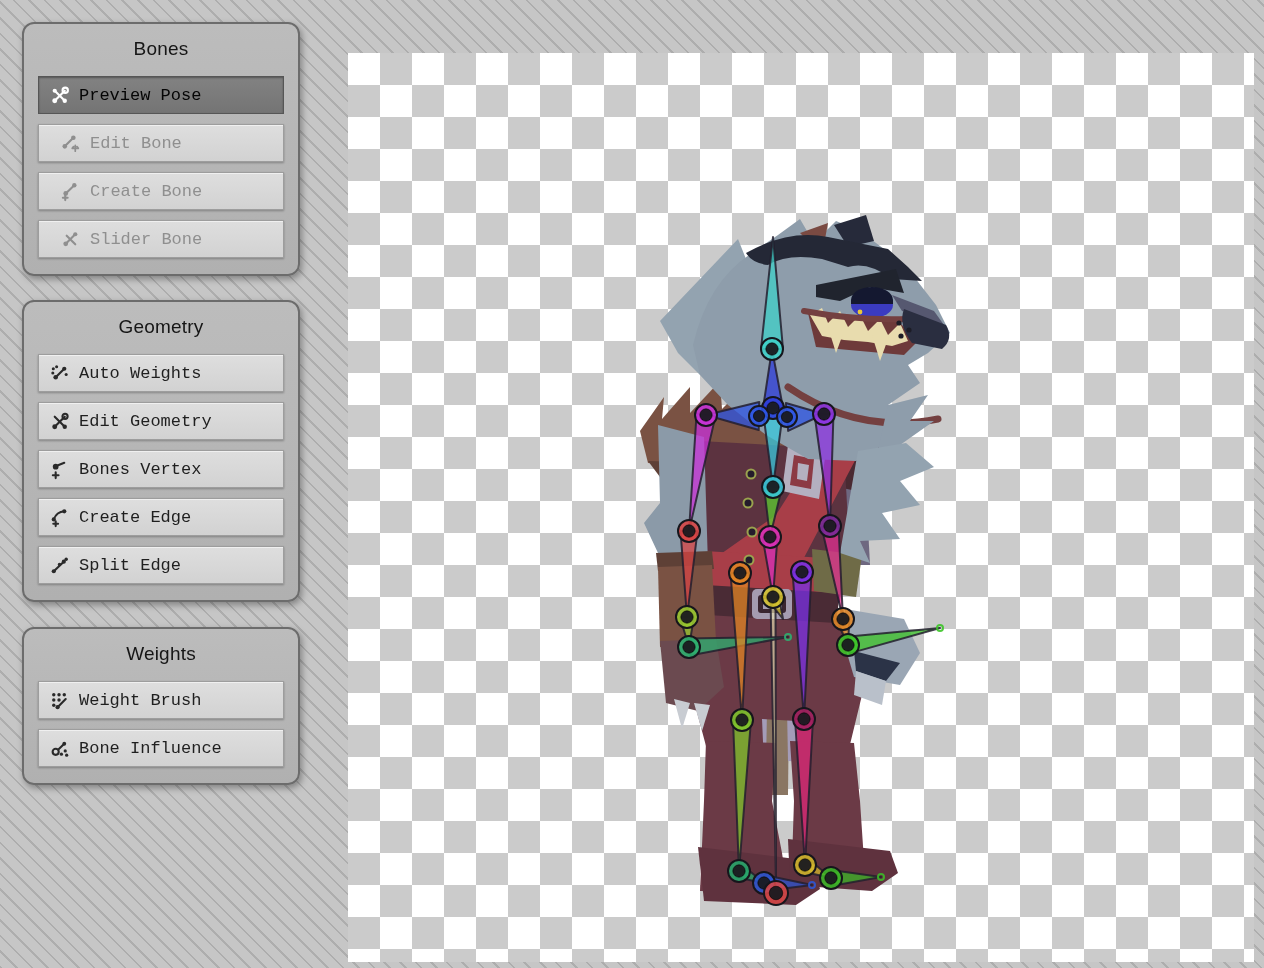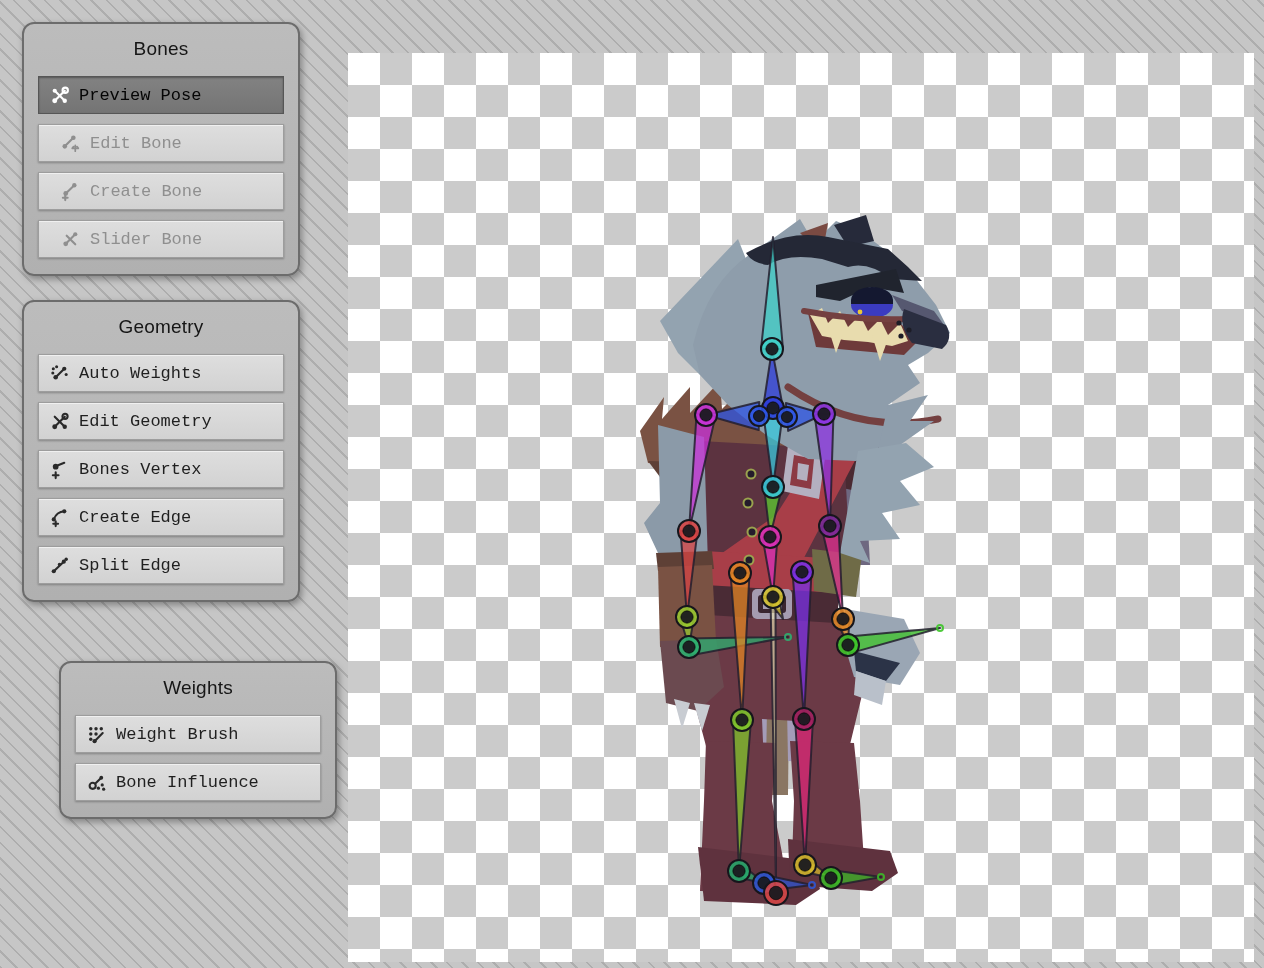--- a/index.html
+++ b/index.html
@@ -393,7 +393,7 @@
       </button>
     </div>
   </section>
-<section class="panel" style="top:661px;margin-left:37px;">
+<section class="panel" style="top:627px;">
     <h2>Weights</h2>
     <div class="btns">
       <button class="tool-btn">

